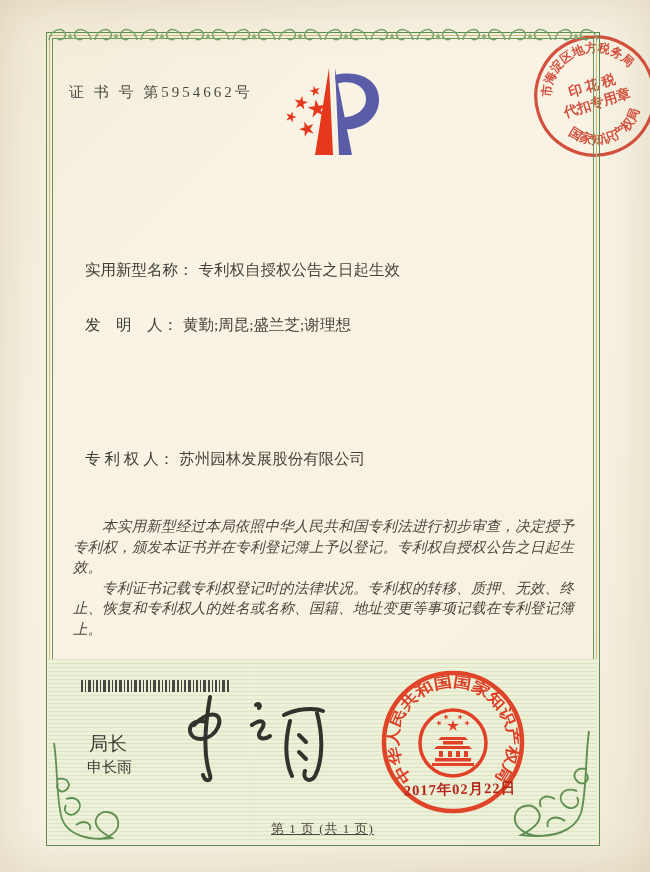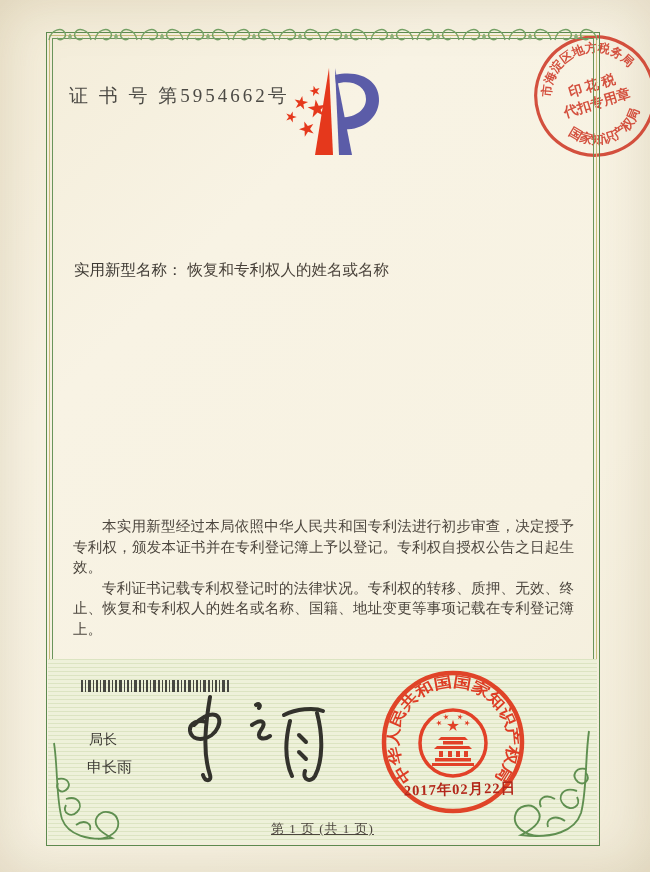--- a/index.html
+++ b/index.html
@@ -23,7 +23,7 @@
   .scrollband{position:absolute;left:0;top:-10px;width:552px;height:22px;}
   .certno{
     position:absolute;left:22px;top:50px;
-    font-size:19px;letter-spacing:3px;color:#4c4a45;
+    font-size:15px;letter-spacing:3px;color:#4c4a45;
   }
   .logo{position:absolute;left:232px;top:32px;width:104px;height:92px;}
   .title{

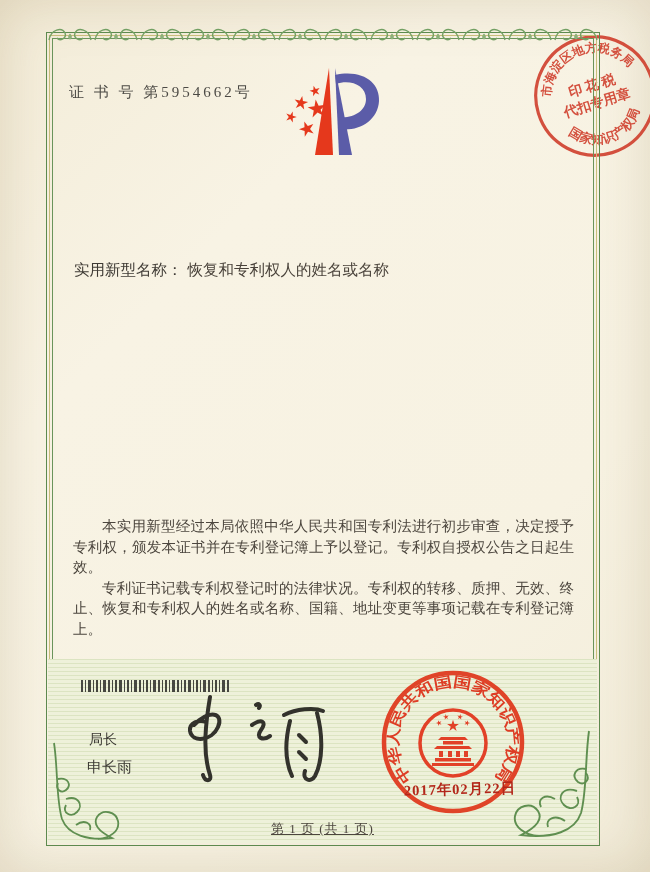--- a/index.html
+++ b/index.html
@@ -32,7 +32,7 @@
     letter-spacing:8px;text-indent:8px;
   }
   .fieldrow{position:absolute;left:27px;font-size:15.5px;color:#45403a;white-space:nowrap;}
-  .fieldrow .lbl{color:#3e3a34;}
+  .fieldrow .lbl{color:#3e3a34;margin-left:11px;}
   .fieldrow .val{margin-left:5px;color:#49423a;}
   .f0{top:227px}.f1{top:282px}.f2{top:324px}.f3{top:370px}.f4{top:416px}.f5{top:461px}
   .bodytext{

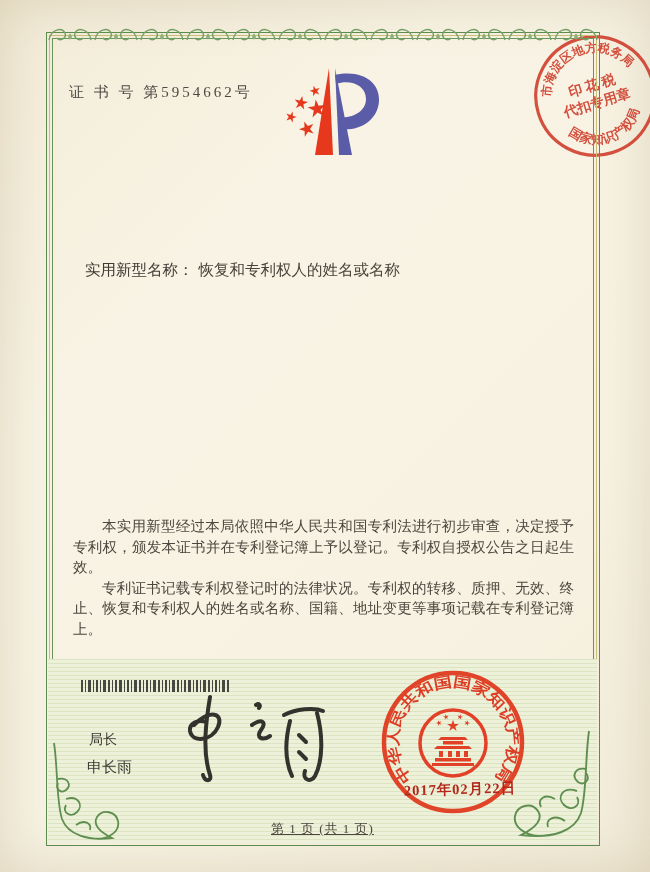--- a/index.html
+++ b/index.html
@@ -121,7 +121,7 @@
 
 
     <div class="fieldrow f0">
-      <span class="lbl">实用新型名称：</span><span class="val">恢复和专利权人的姓名或名称</span>
+      <span class="lbl">实用新型名称：</span><span class="val">专利权自授权公告之日起生效</span>
     </div>
 
     <div class="bodytext">

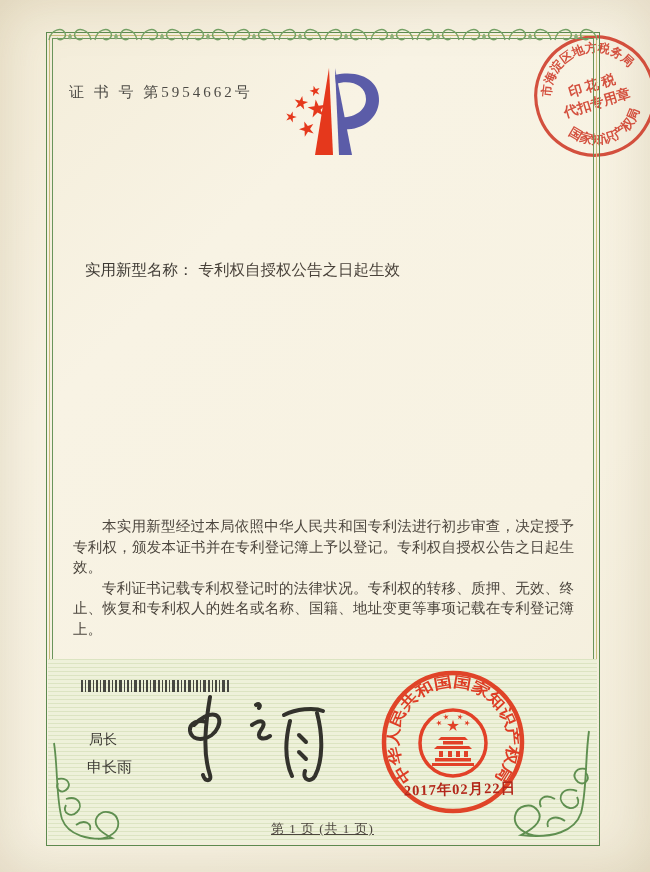--- a/index.html
+++ b/index.html
@@ -122,6 +122,9 @@
 
     <div class="fieldrow f0">
       <span class="lbl">实用新型名称：</span><span class="val">专利权自授权公告之日起生效</span>
+    </div>
+    <div class="fieldrow f1">
+      <span class="lbl">发　明　人：</span><span class="val">黄勤;周昆;盛兰芝;谢理想</span>
     </div>
 
     <div class="bodytext">

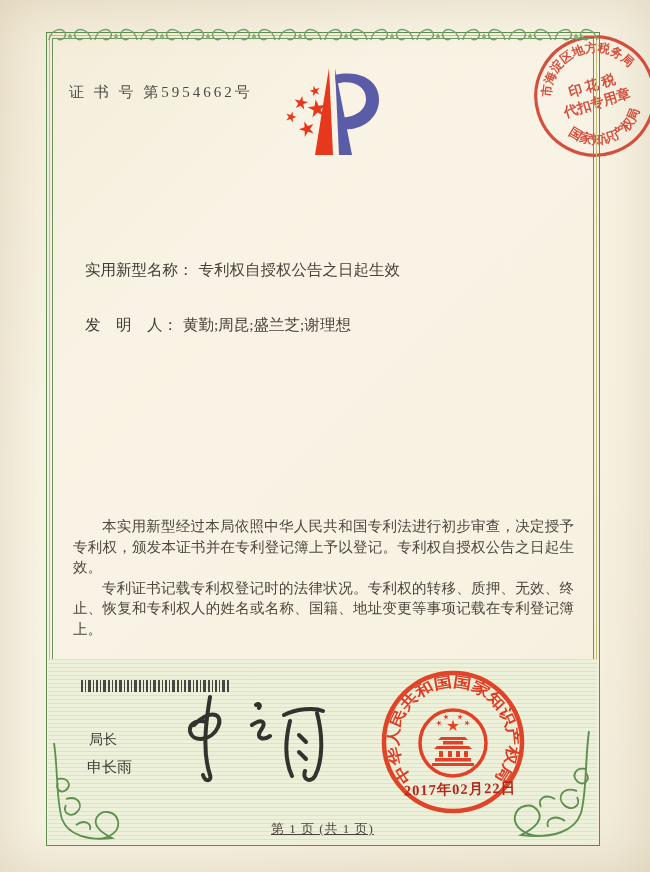--- a/index.html
+++ b/index.html
@@ -125,6 +125,9 @@
     </div>
     <div class="fieldrow f1">
       <span class="lbl">发　明　人：</span><span class="val">黄勤;周昆;盛兰芝;谢理想</span>
+    </div>
+    <div class="fieldrow f4">
+      <span class="lbl">专 利 权 人：</span><span class="val">苏州园林发展股份有限公司</span>
     </div>
 
     <div class="bodytext">

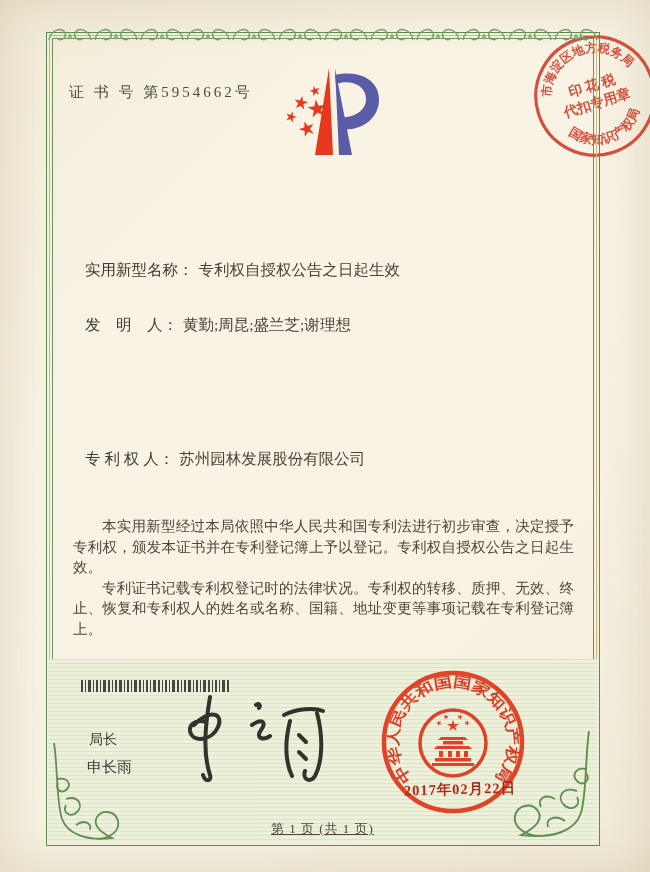--- a/index.html
+++ b/index.html
@@ -37,7 +37,7 @@
   .f0{top:227px}.f1{top:282px}.f2{top:324px}.f3{top:370px}.f4{top:416px}.f5{top:461px}
   .bodytext{
     position:absolute;left:26px;top:483px;width:501px;
-    font-size:14.5px;line-height:20.5px;color:#4c463e;text-align:justify;
+    font-size:14.5px;line-height:20.5px;color:#4c463e;text-align:justify;font-style:italic;
   }
   .bodytext p{margin:0;text-indent:2em;}
   .band{

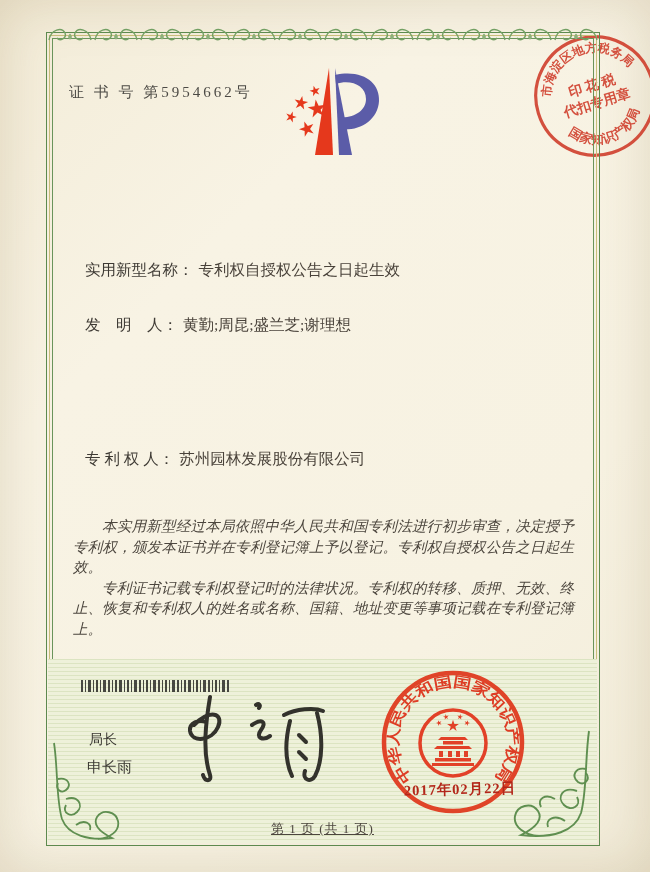--- a/index.html
+++ b/index.html
@@ -45,7 +45,7 @@
     background:repeating-linear-gradient(180deg,rgba(146,175,96,.20) 0 1px,rgba(240,243,217,0) 1px 4px),#eef1da;
   }
   .barcode{position:absolute;left:33px;top:21px;width:150px;height:12px;opacity:.85;}
-  .director-title{position:absolute;left:41px;top:72px;font-size:14px;color:#3c3a34;font-family:Liberation Serif, serif;}
+  .director-title{position:absolute;left:41px;top:72px;font-size:19px;color:#3c3a34;font-family:Liberation Serif, serif;}
   .director-name{position:absolute;left:39px;top:99px;font-size:15px;color:#3c3a34;font-family:"Liberation Sans","DejaVu Sans",sans-serif;}
   .signature{position:absolute;left:118px;top:32px;width:175px;height:98px;}
   .seal{position:absolute;left:330px;top:8px;width:150px;height:150px;opacity:.93;}

